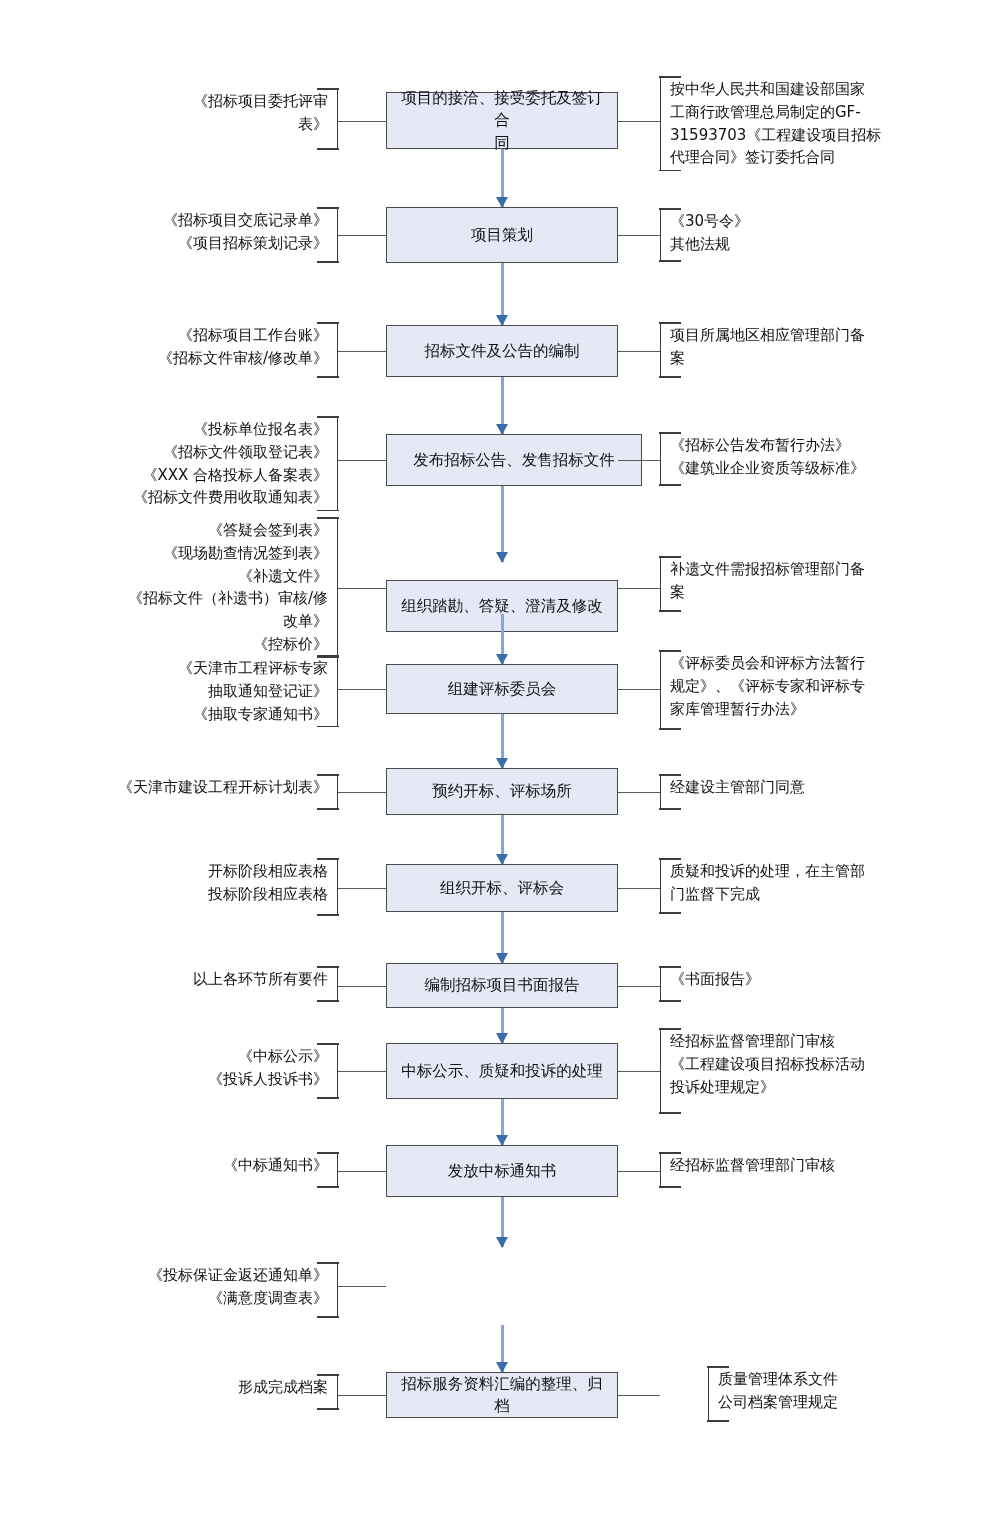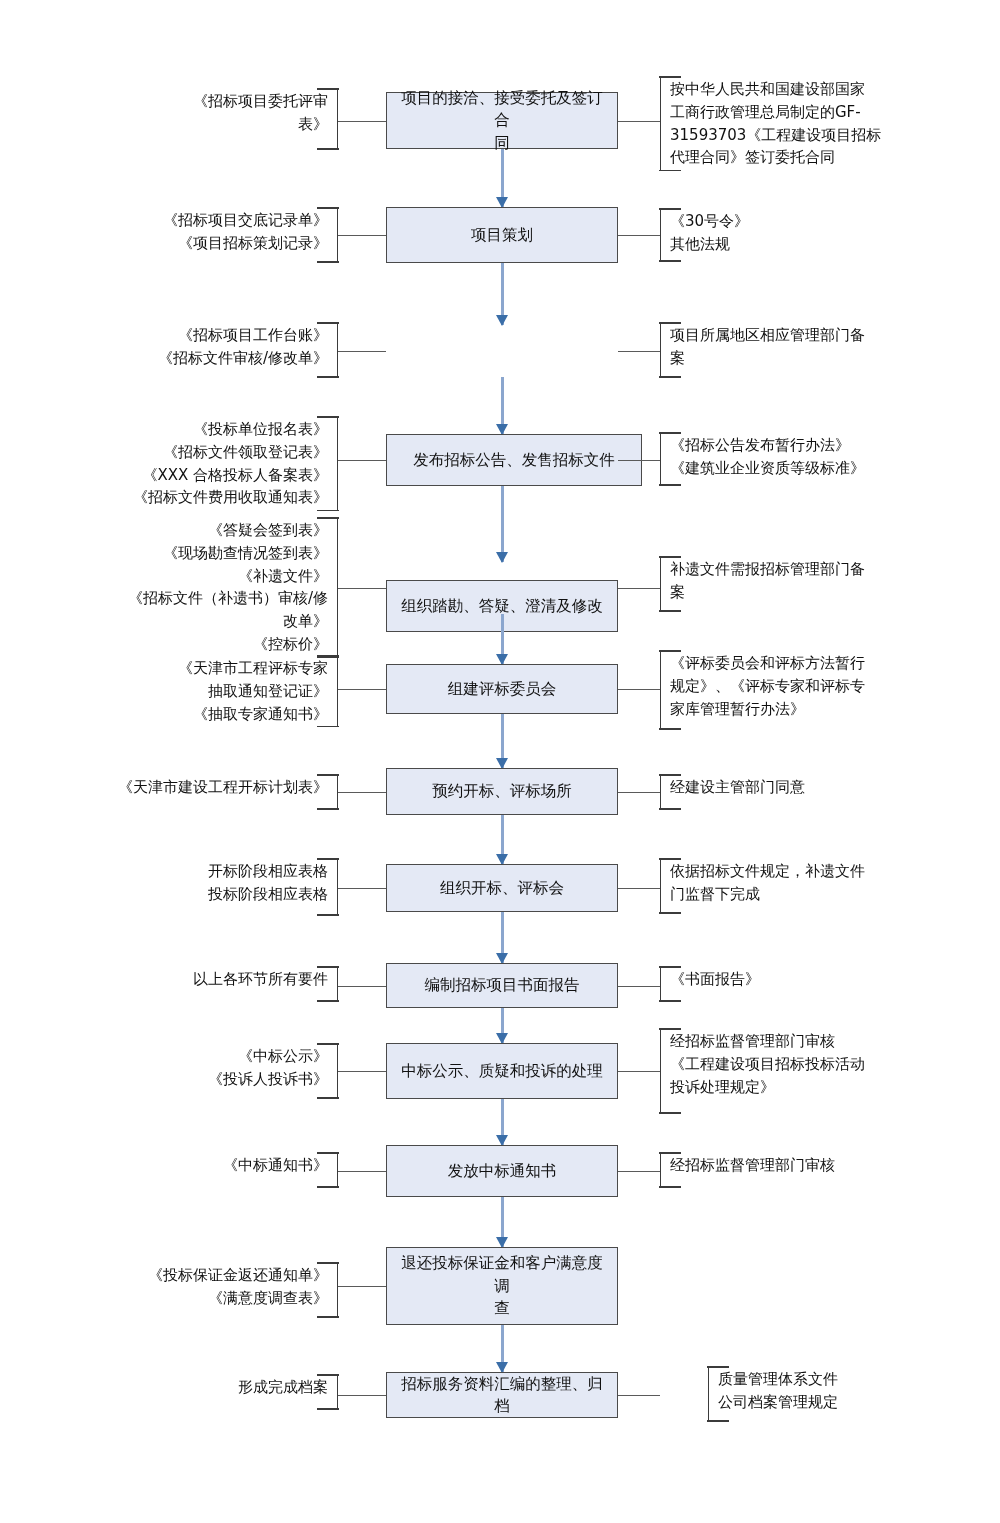--- a/index.html
+++ b/index.html
@@ -137,6 +137,7 @@
     <div class="left-note" style="top: 322px; min-height: 56px; right: 662px; left: 60px;">《招标项目工作台账》
 《招标文件审核/修改单》</div>
     <div class="leader" style="left: 338px; width: 48px; top: 351px;"></div>
+    <div class="proc" style="left: 386px; width: 232px; top: 325px; height: 52px; white-space: pre-line;">招标文件及公告的编制</div>
     <div class="right-note" style="top: 322px; min-height: 56px; left: 660px; width: 280px;">项目所属地区相应管理部门备
 案</div>
     <div class="leader" style="left: 618px; width: 42px; top: 351px;"></div>

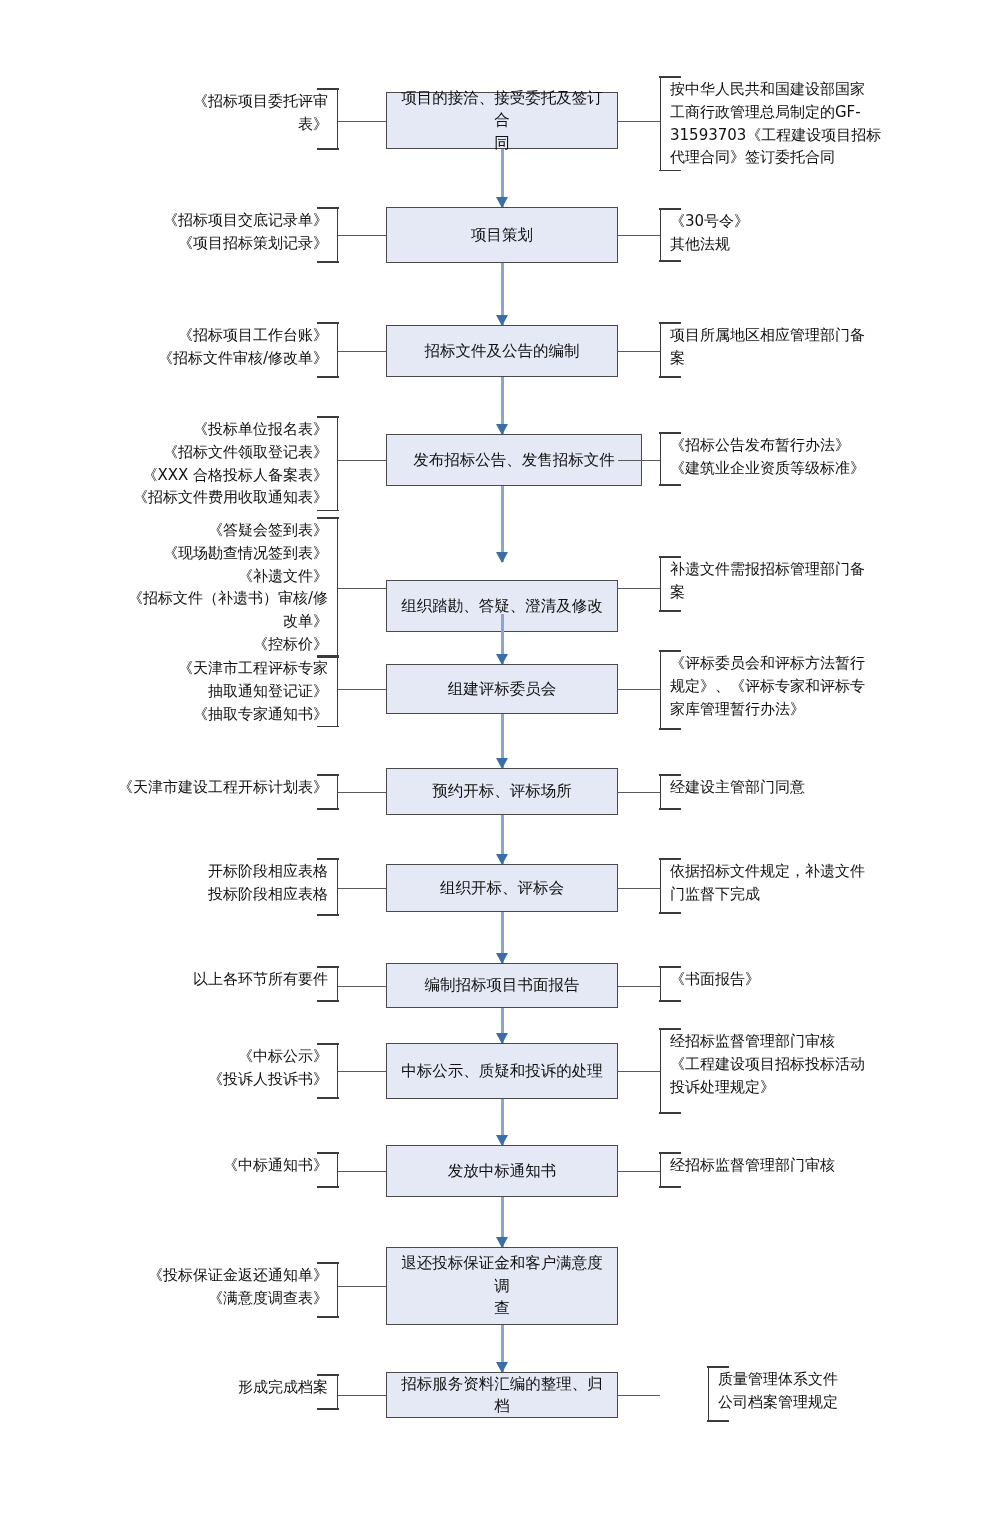--- a/index.html
+++ b/index.html
@@ -194,7 +194,7 @@
 投标阶段相应表格</div>
     <div class="leader" style="left: 338px; width: 48px; top: 888px;"></div>
     <div class="proc" style="left: 386px; width: 232px; top: 864px; height: 48px; white-space: pre-line;">组织开标、评标会</div>
-    <div class="right-note" style="top: 858px; min-height: 56px; left: 660px; width: 280px;">依据招标文件规定，补遗文件
+    <div class="right-note" style="top: 858px; min-height: 56px; left: 660px; width: 280px;">质疑和投诉的处理，在主管部
 门监督下完成</div>
     <div class="leader" style="left: 618px; width: 42px; top: 888px;"></div>
     <div class="arrow" style="left: 500.5px; top: 912px; height: 51px;">

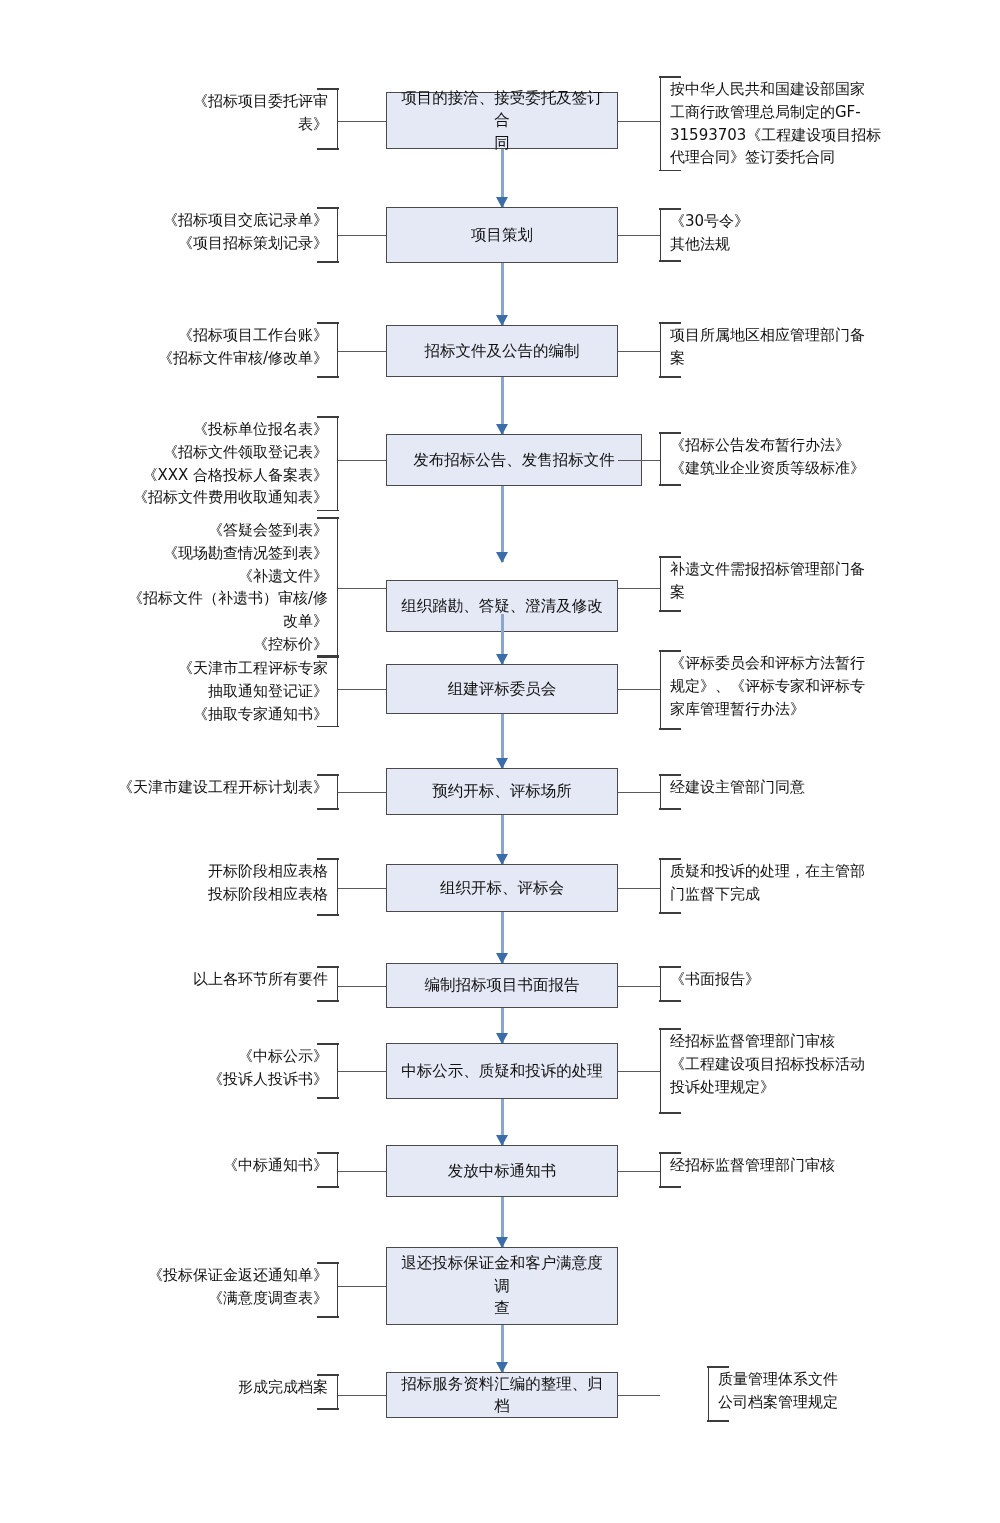--- a/index.html
+++ b/index.html
@@ -230,8 +230,6 @@
     <div class="left-note" style="top: 1262px; min-height: 56px; right: 662px; left: 60px;">《投标保证金返还通知单》
 《满意度调查表》</div>
     <div class="leader" style="left: 338px; width: 48px; top: 1286px;"></div>
-    <div class="proc" style="left: 386px; width: 232px; top: 1247px; height: 78px; white-space: pre-line;">退还投标保证金和客户满意度调
-查</div>
     <div class="arrow" style="left: 500.5px; top: 1325px; height: 47px;">
       <div class="head"></div>
     </div>

